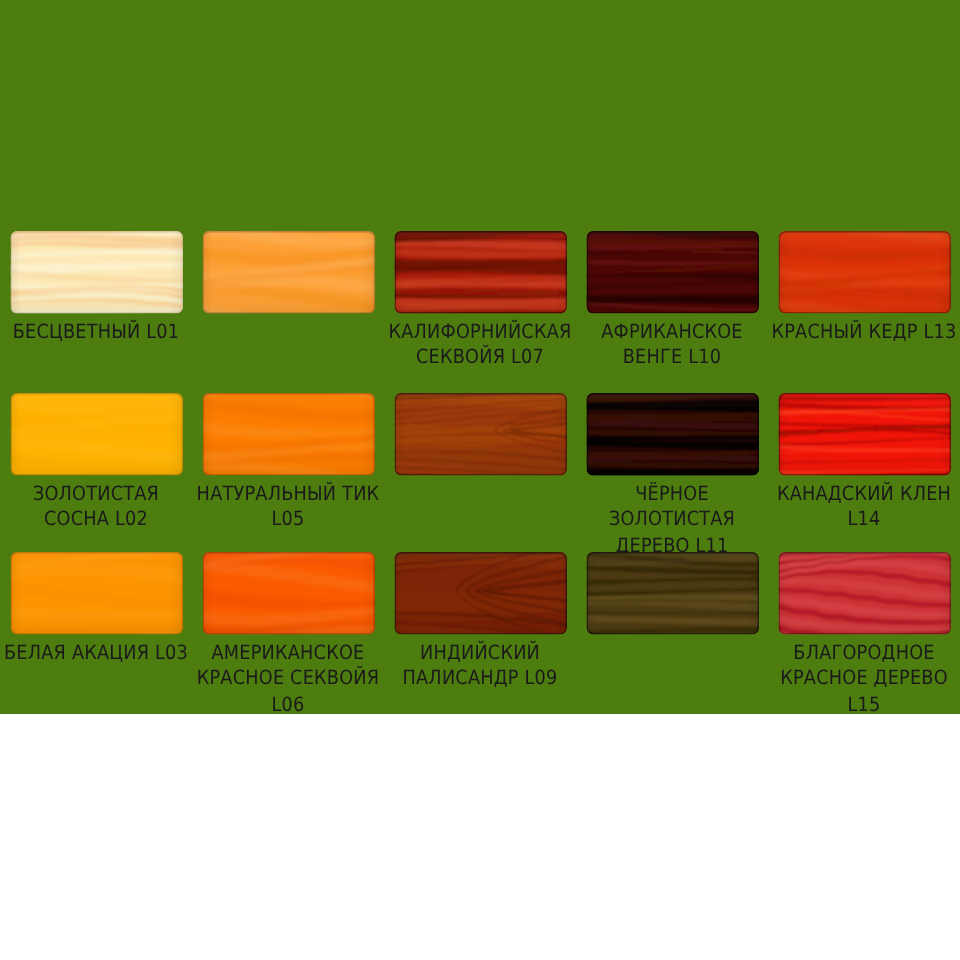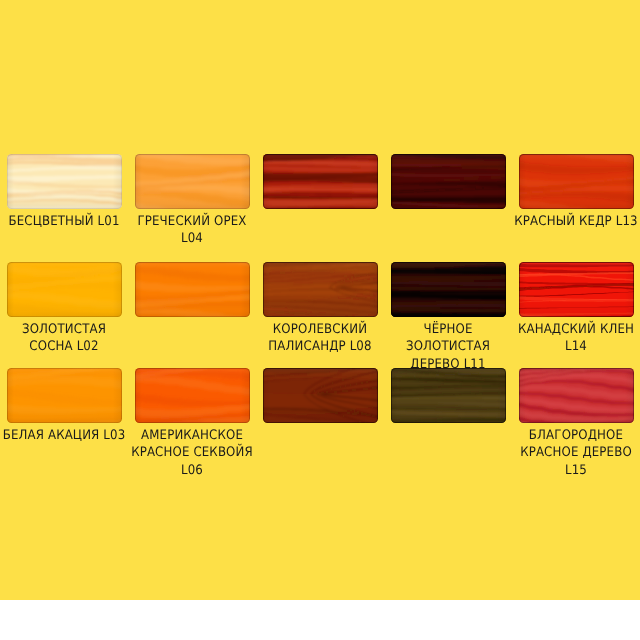--- a/index.html
+++ b/index.html
@@ -8,7 +8,7 @@
        font-family:"DejaVu Sans Condensed","DejaVu Sans",sans-serif;
        overflow:hidden;-webkit-font-smoothing:antialiased;
        text-rendering:geometricPrecision;}
-  .chart{position:absolute;left:0;top:0;width:640px;height:600px;background:#fde047;}
+  .chart{position:absolute;left:0;top:0;width:640px;height:476px;background:#4d7c0f;}
   .grid{position:absolute;left:0;top:0;width:640px;height:640px;}
   .row{position:absolute;left:6.5px;width:628px;display:flex;align-items:flex-start;}
   .cell{width:115px;margin-right:13px;position:relative;}

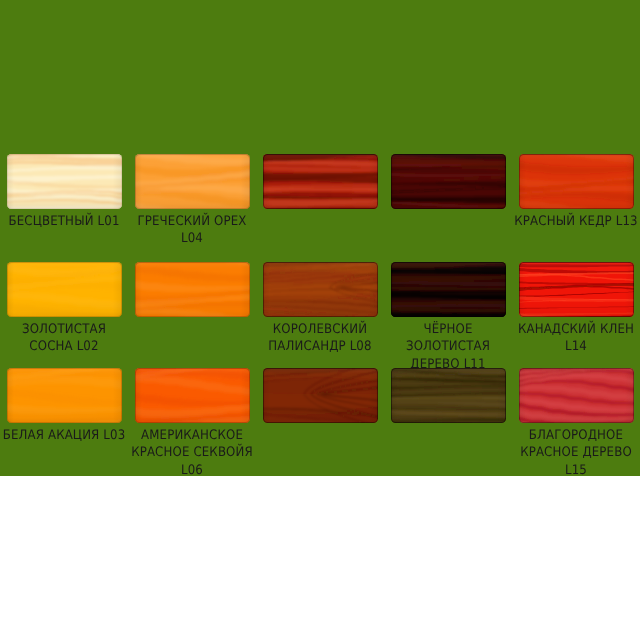--- a/index.html
+++ b/index.html
@@ -109,8 +109,6 @@
               <rect x="0" y="0" width="115" height="55" fill="url(#grL04v)"></rect>
             </svg>
           </div>
-        <div class="label">ГРЕЧЕСКИЙ ОРЕХ
-L04</div>
       </div>
       <div class="cell">
         <div class="swatch" style="--bw: 0.4;">

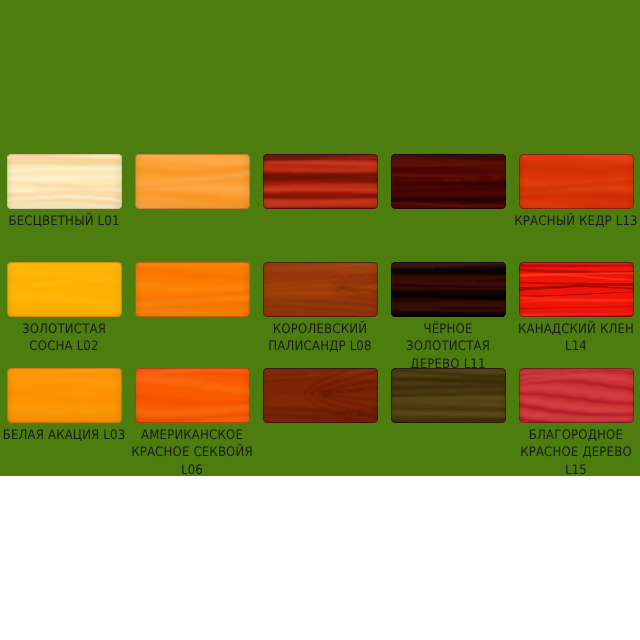--- a/index.html
+++ b/index.html
@@ -152,6 +152,8 @@
               <rect x="0" y="0" width="115" height="55" fill="url(#grL07v)"></rect>
             </svg>
           </div>
+        <div class="label">КАЛИФОРНИЙСКАЯ
+СЕКВОЙЯ L07</div>
       </div>
       <div class="cell">
         <div class="swatch" style="--bw: 0.45;">

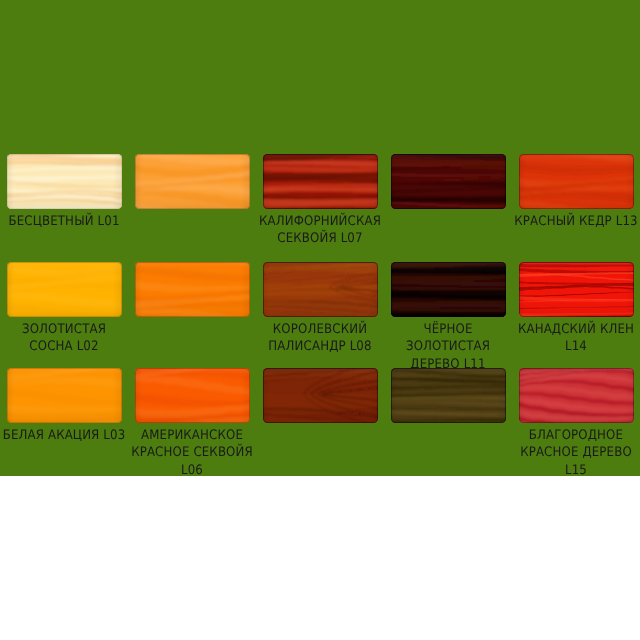--- a/index.html
+++ b/index.html
@@ -198,6 +198,8 @@
               <rect x="0" y="0" width="115" height="55" fill="url(#grL10v)"></rect>
             </svg>
           </div>
+        <div class="label">АФРИКАНСКОЕ
+ВЕНГЕ L10</div>
       </div>
       <div class="cell">
         <div class="swatch" style="--bw: 0.32;">

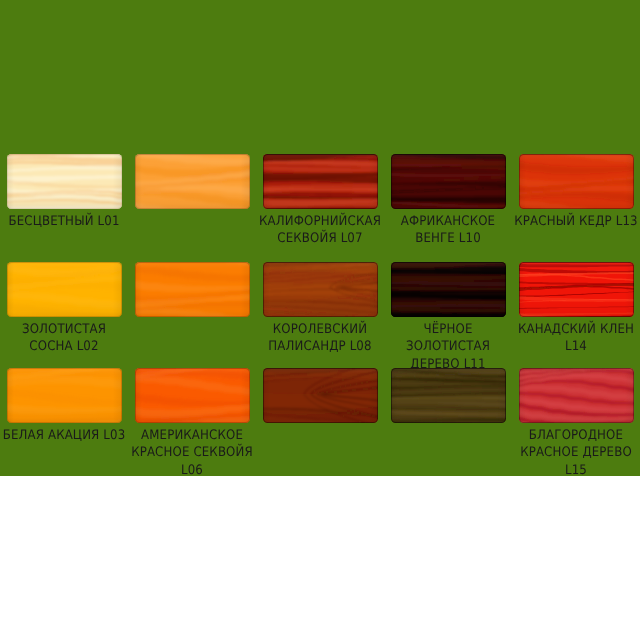--- a/index.html
+++ b/index.html
@@ -322,6 +322,8 @@
               <rect x="0" y="0" width="115" height="55" fill="url(#grL05v)"></rect>
             </svg>
           </div>
+        <div class="label">НАТУРАЛЬНЫЙ ТИК
+L05</div>
       </div>
       <div class="cell">
         <div class="swatch" style="--bw: 0.38;">

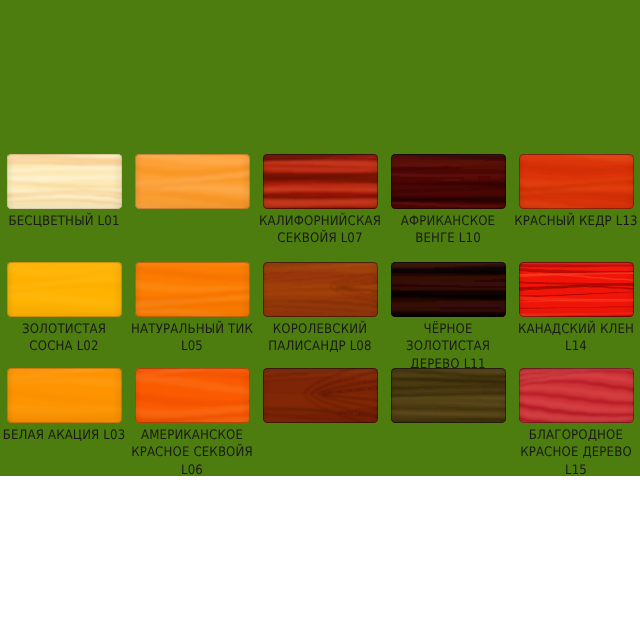--- a/index.html
+++ b/index.html
@@ -373,8 +373,6 @@
               <rect x="0" y="0" width="115" height="55" fill="url(#grL08v)"></rect>
             </svg>
           </div>
-        <div class="label">КОРОЛЕВСКИЙ
-ПАЛИСАНДР L08</div>
       </div>
       <div class="cell">
         <div class="swatch" style="--bw: 0.5;">

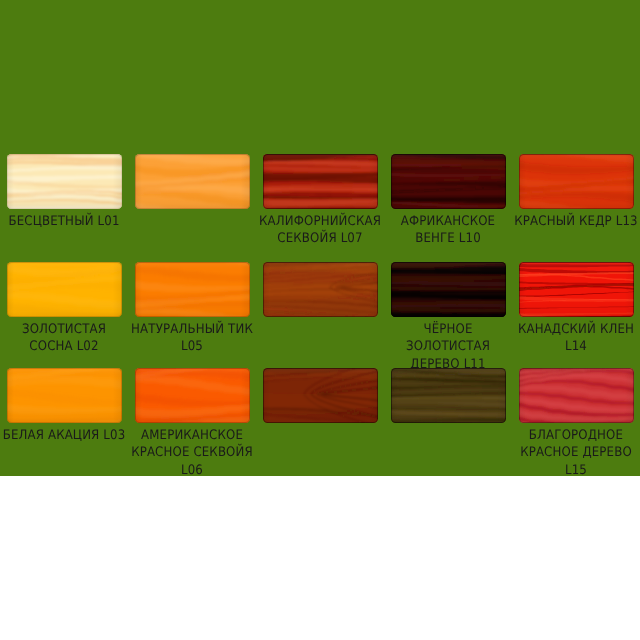--- a/index.html
+++ b/index.html
@@ -595,6 +595,8 @@
               <rect x="0" y="0" width="115" height="55" fill="url(#grL09v)"></rect>
             </svg>
           </div>
+        <div class="label">ИНДИЙСКИЙ
+ПАЛИСАНДР L09</div>
       </div>
       <div class="cell">
         <div class="swatch" style="--bw: 0.45;">

